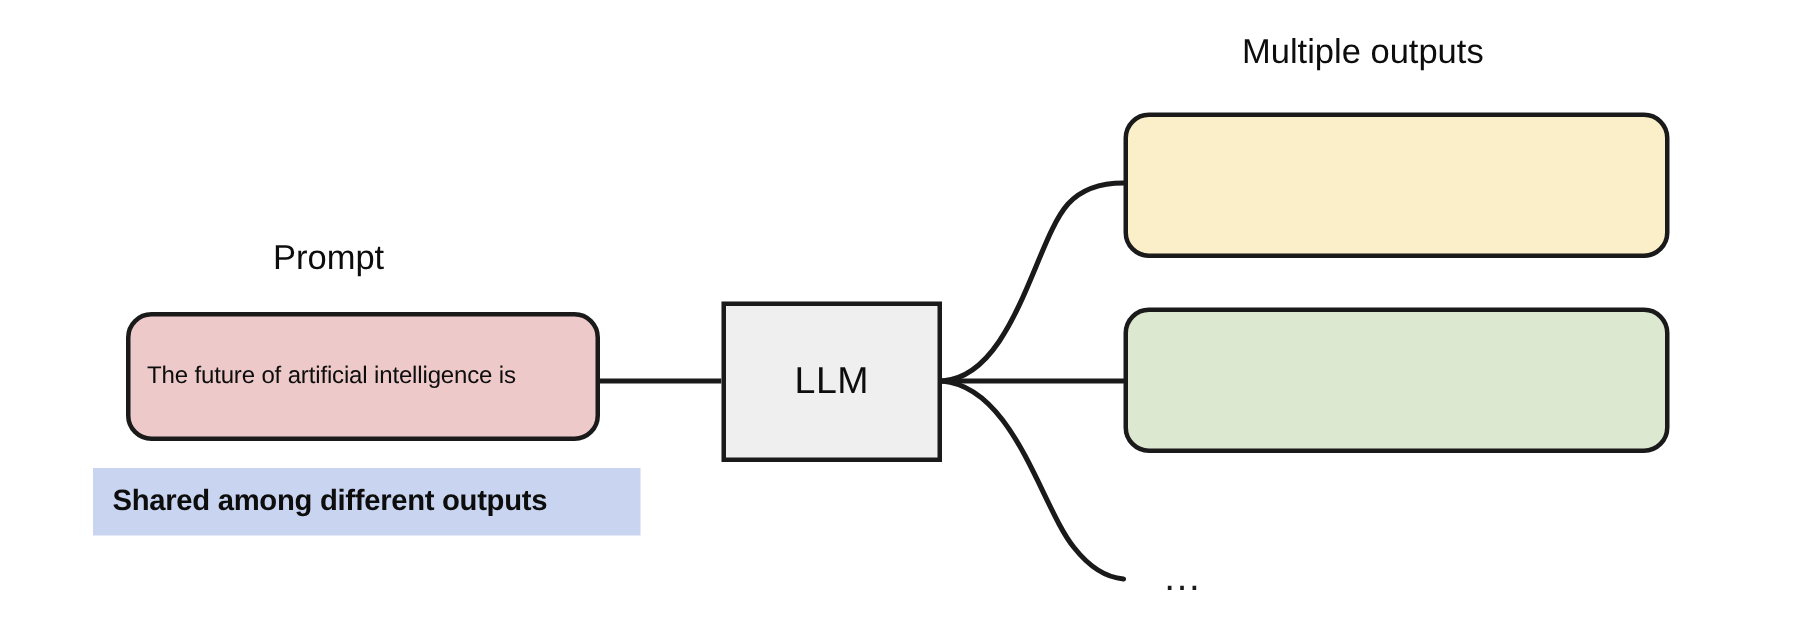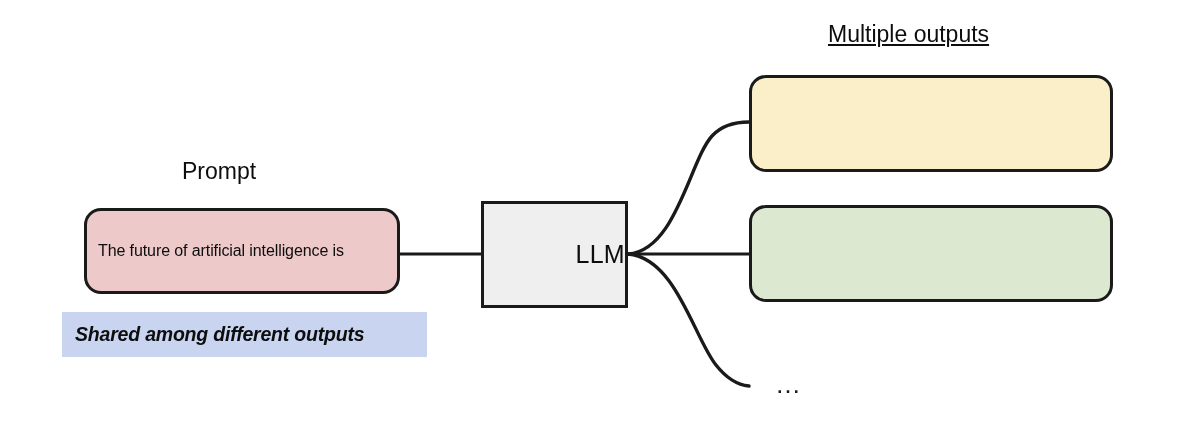--- a/index.html
+++ b/index.html
@@ -92,7 +92,6 @@
   #multiple-outputs-label {
     left: 828px;
     top: 21px;
-    text-decoration: underline;
   }
   #prompt-label {
     left: 182px;

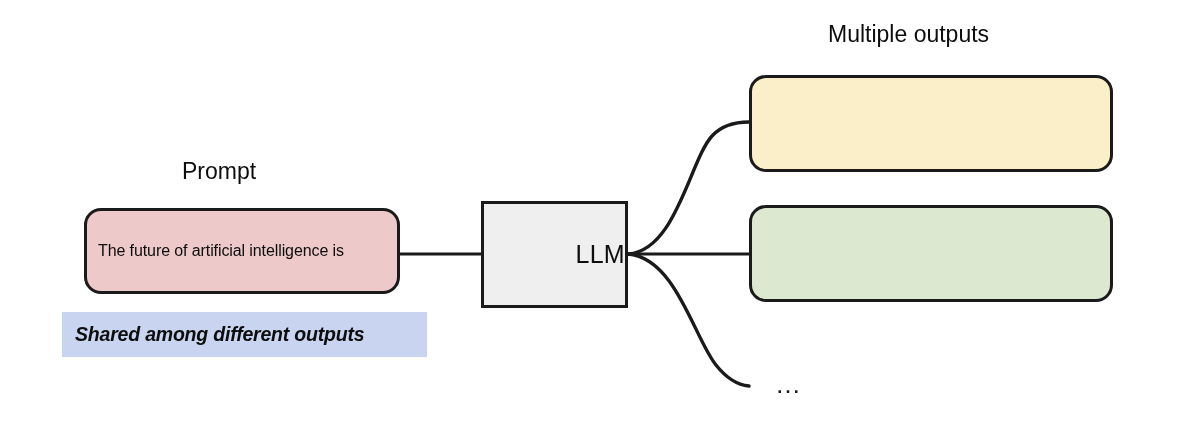--- a/index.html
+++ b/index.html
@@ -64,7 +64,7 @@
     height: 107px;
     border-radius: 0;
     background: #efefef;
-    justify-content: flex-end;
+    justify-content: center;
   }
   #llm-text {
     font-size: 25px;

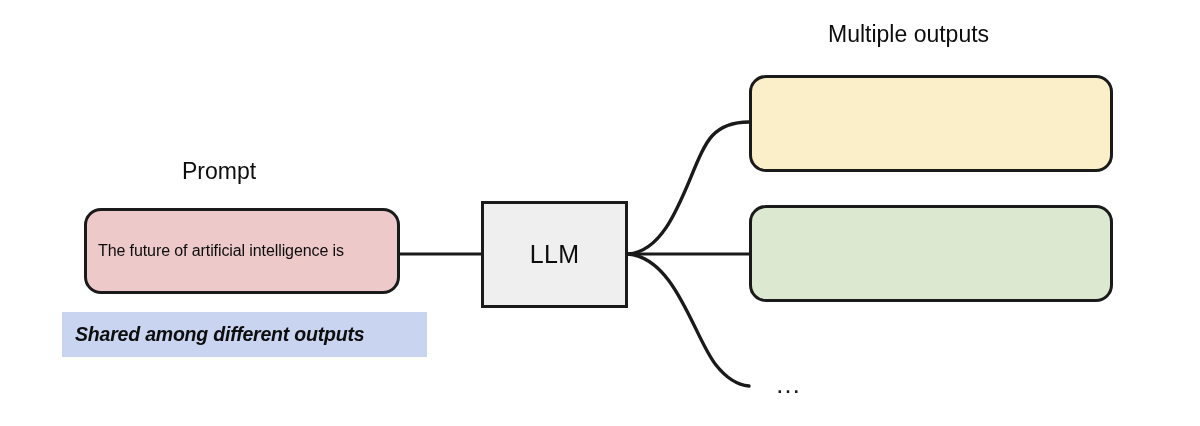--- a/index.html
+++ b/index.html
@@ -112,7 +112,6 @@
   #shared-note-text {
     padding-left: 13px;
     font-size: 19.5px;
-    font-style: italic;
     font-weight: 600;
     color: #0d0d0d;
     letter-spacing: -0.2px;

